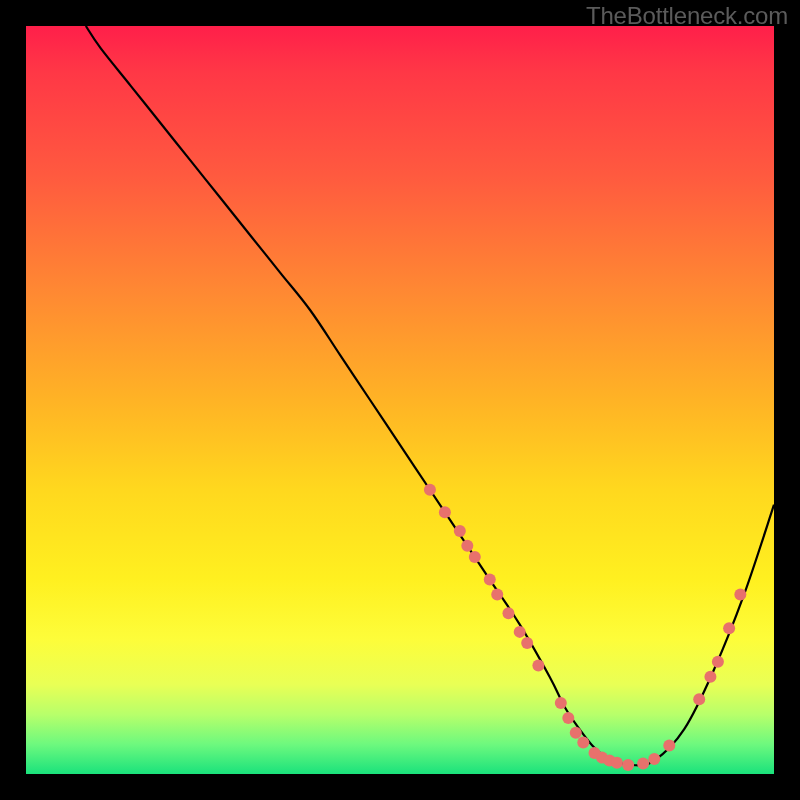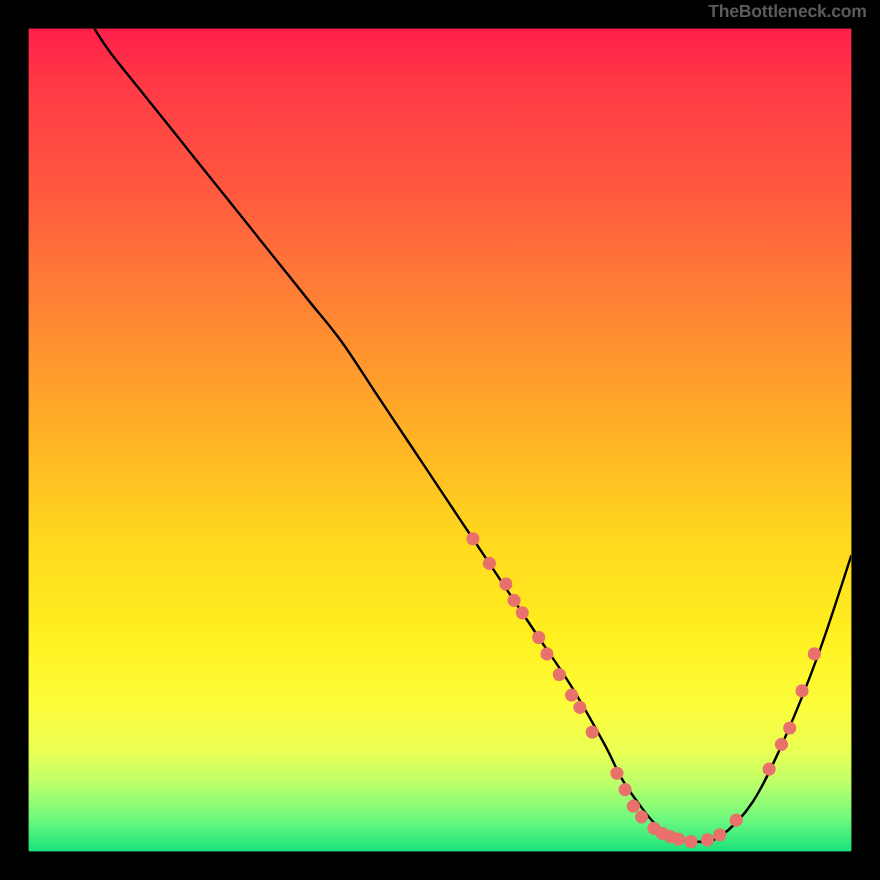--- a/index.html
+++ b/index.html
@@ -21,8 +21,8 @@
     position: absolute;
     top: 2px;
     right: 12px;
-    font-size: 16px;
-    font-weight: bold;
+    font-size: 24px;
+    font-weight: normal;
     color: #5b5b5b;
     z-index: 5;
     letter-spacing: -0.2px;

